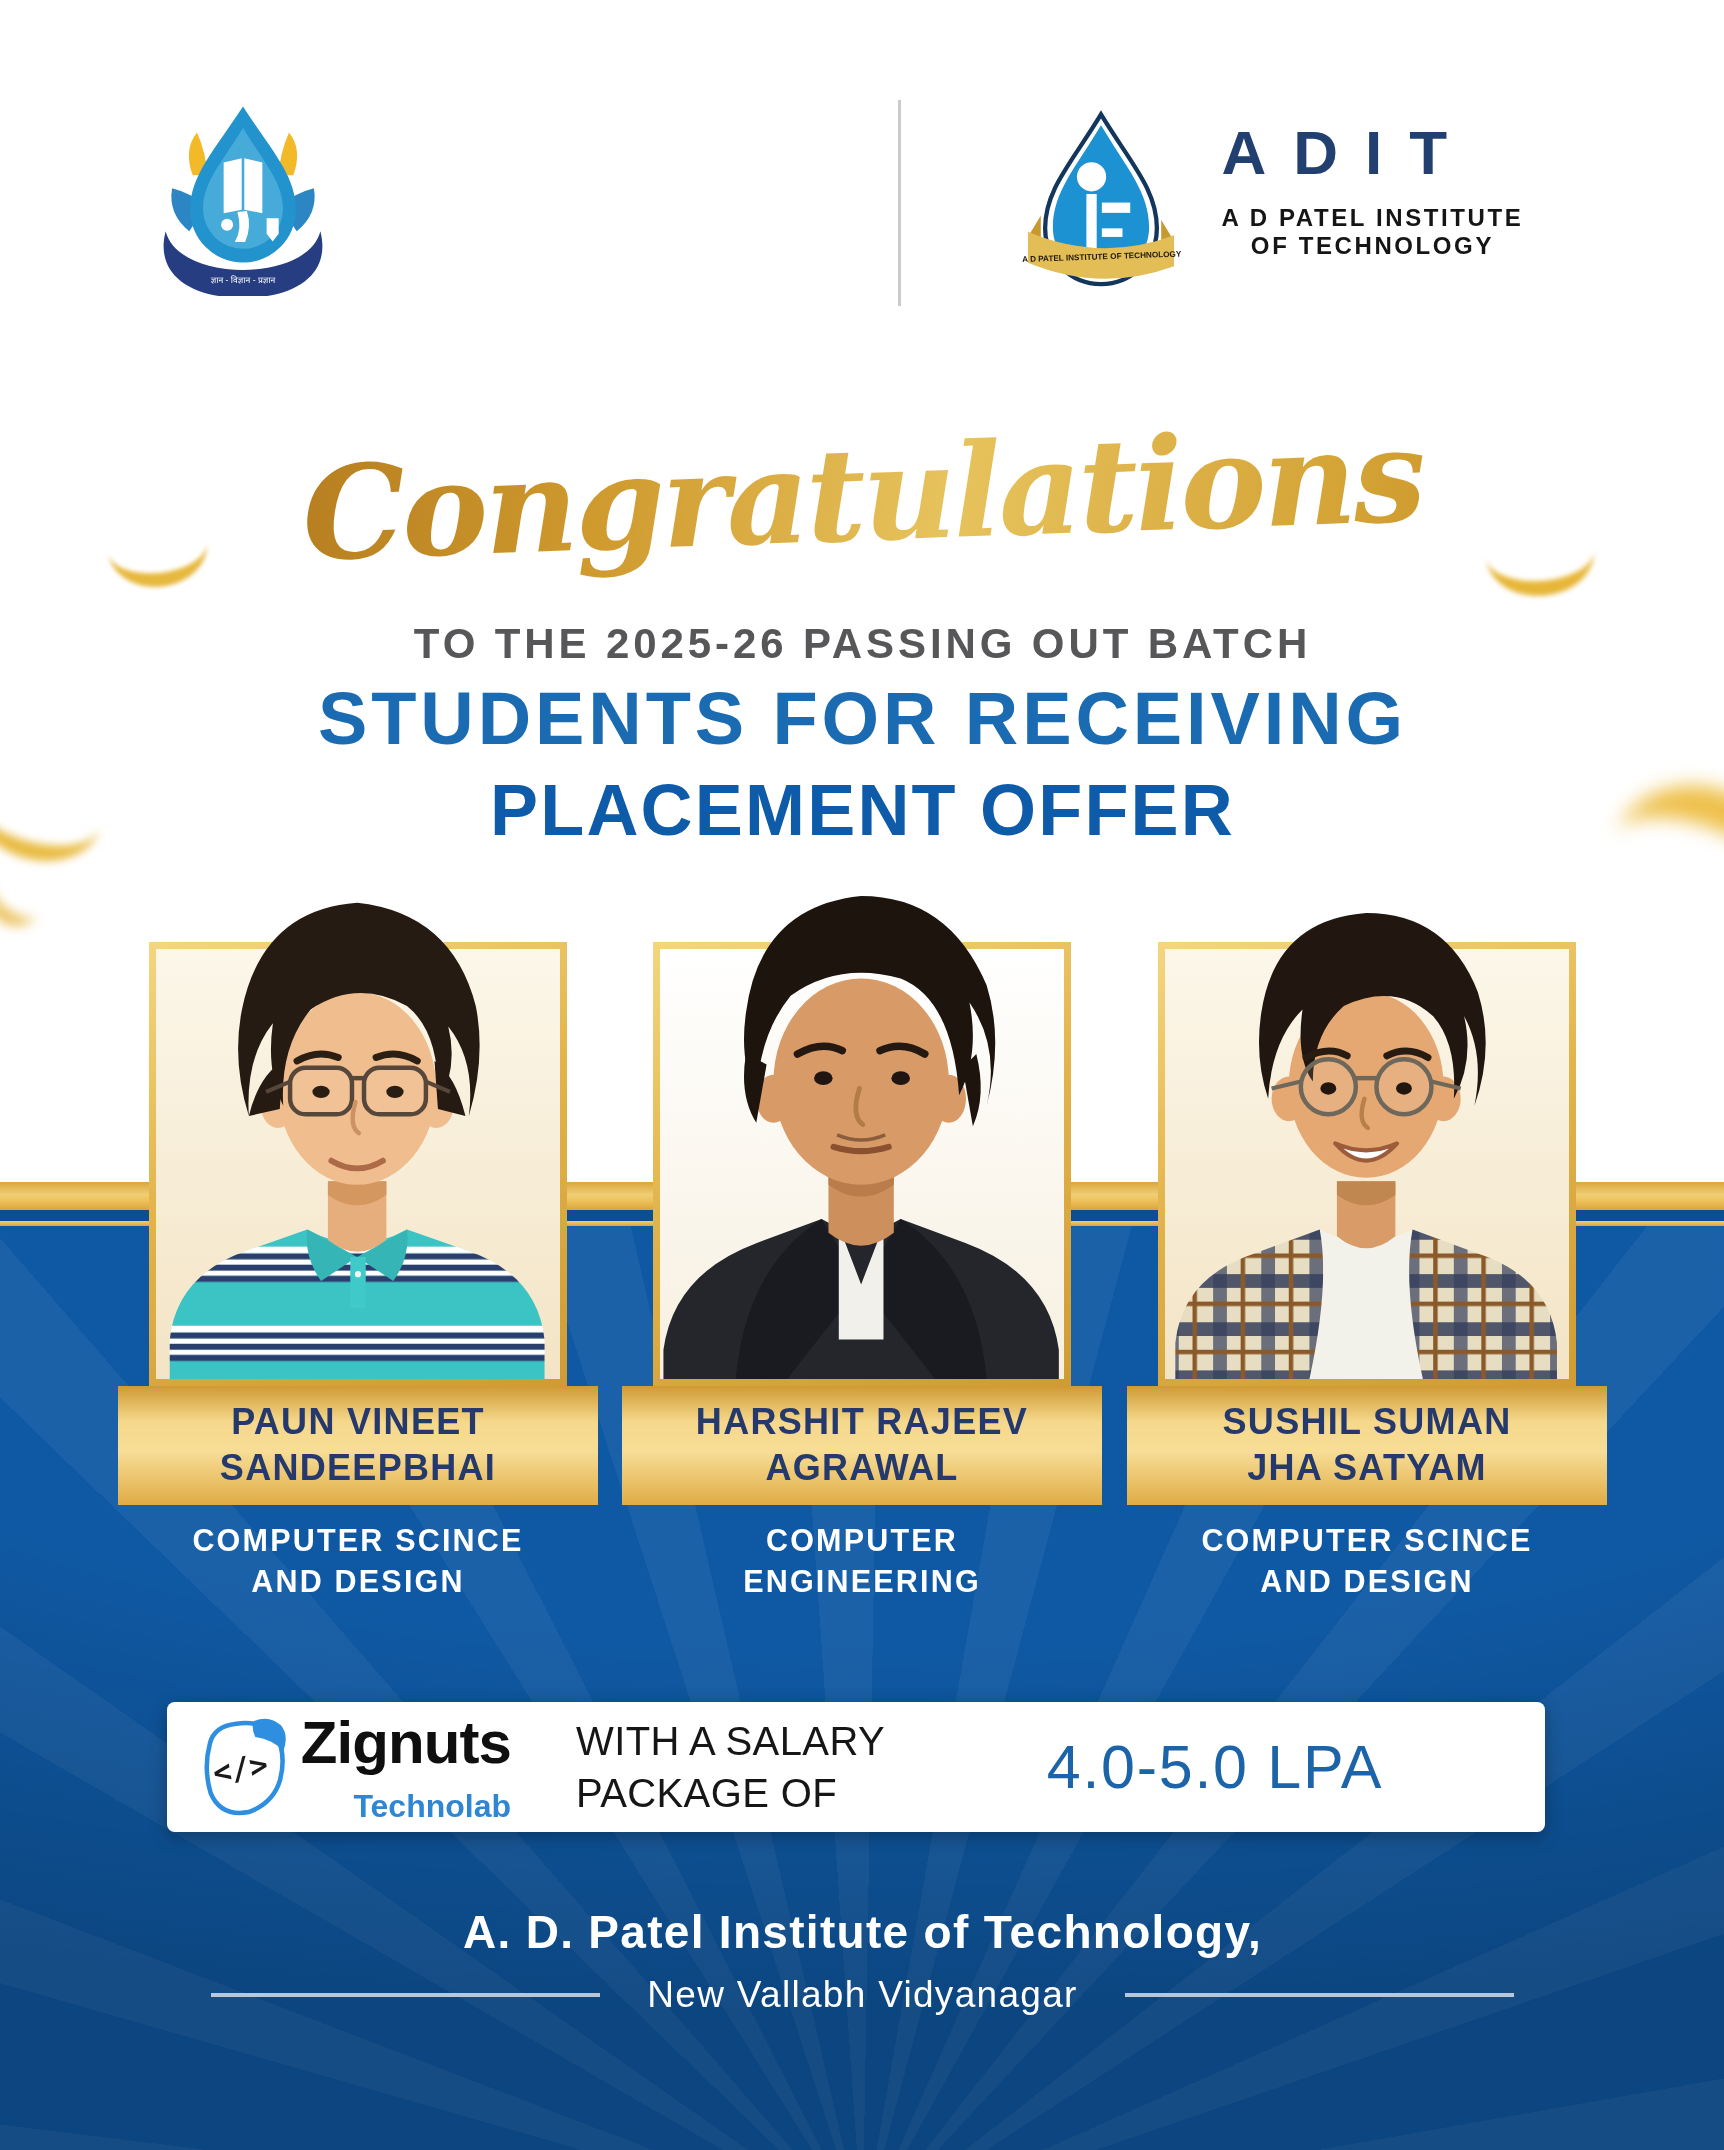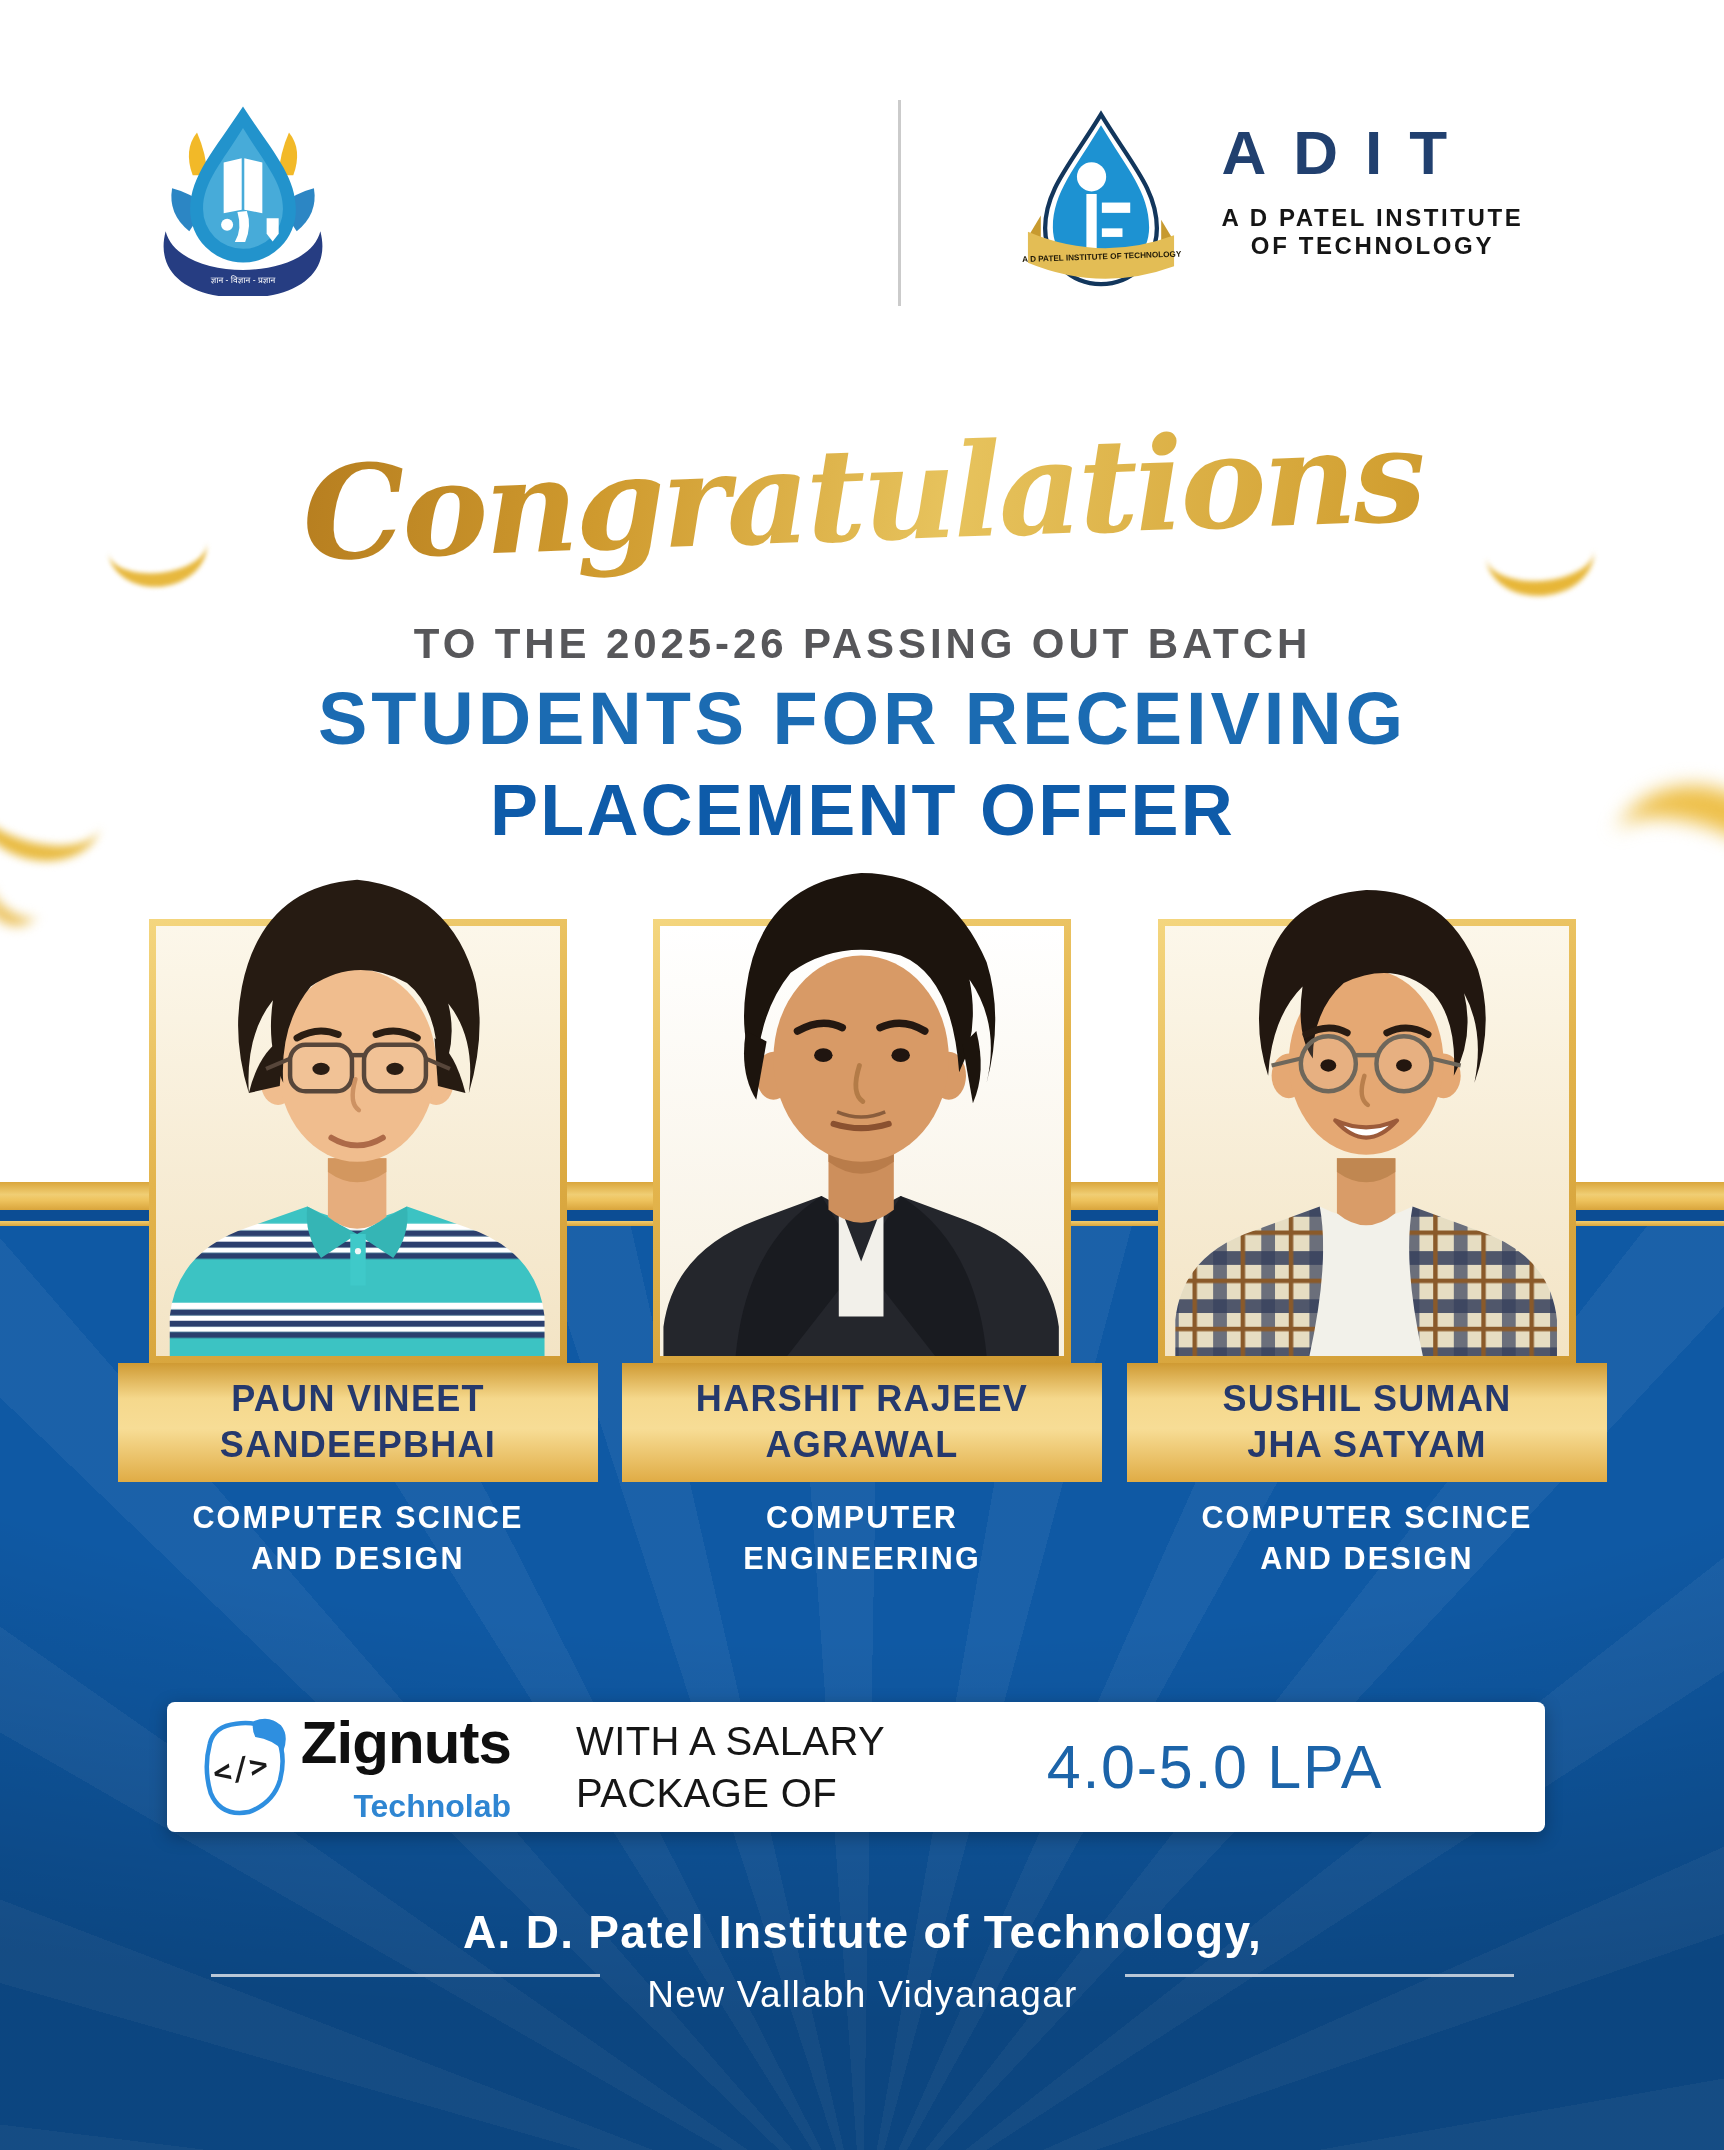--- a/index.html
+++ b/index.html
@@ -47,7 +47,7 @@
   .sub3{position:absolute;left:0;top:769px;width:100%;text-align:center;color:#0e5ba9;font-weight:800;font-size:72px;letter-spacing:2.2px;}
 
   
-  .card{position:absolute;top:919px;width:480px;}
+  .card{position:absolute;top:942px;width:480px;}
   .card1{left:118px;} .card2{left:622px;} .card3{left:1127px;}
   .frame{position:relative;margin:0 31px;height:430px;padding:6.9px;
     background:linear-gradient(160deg,#f4d67f,#e3b44c 45%,#d09b33);}

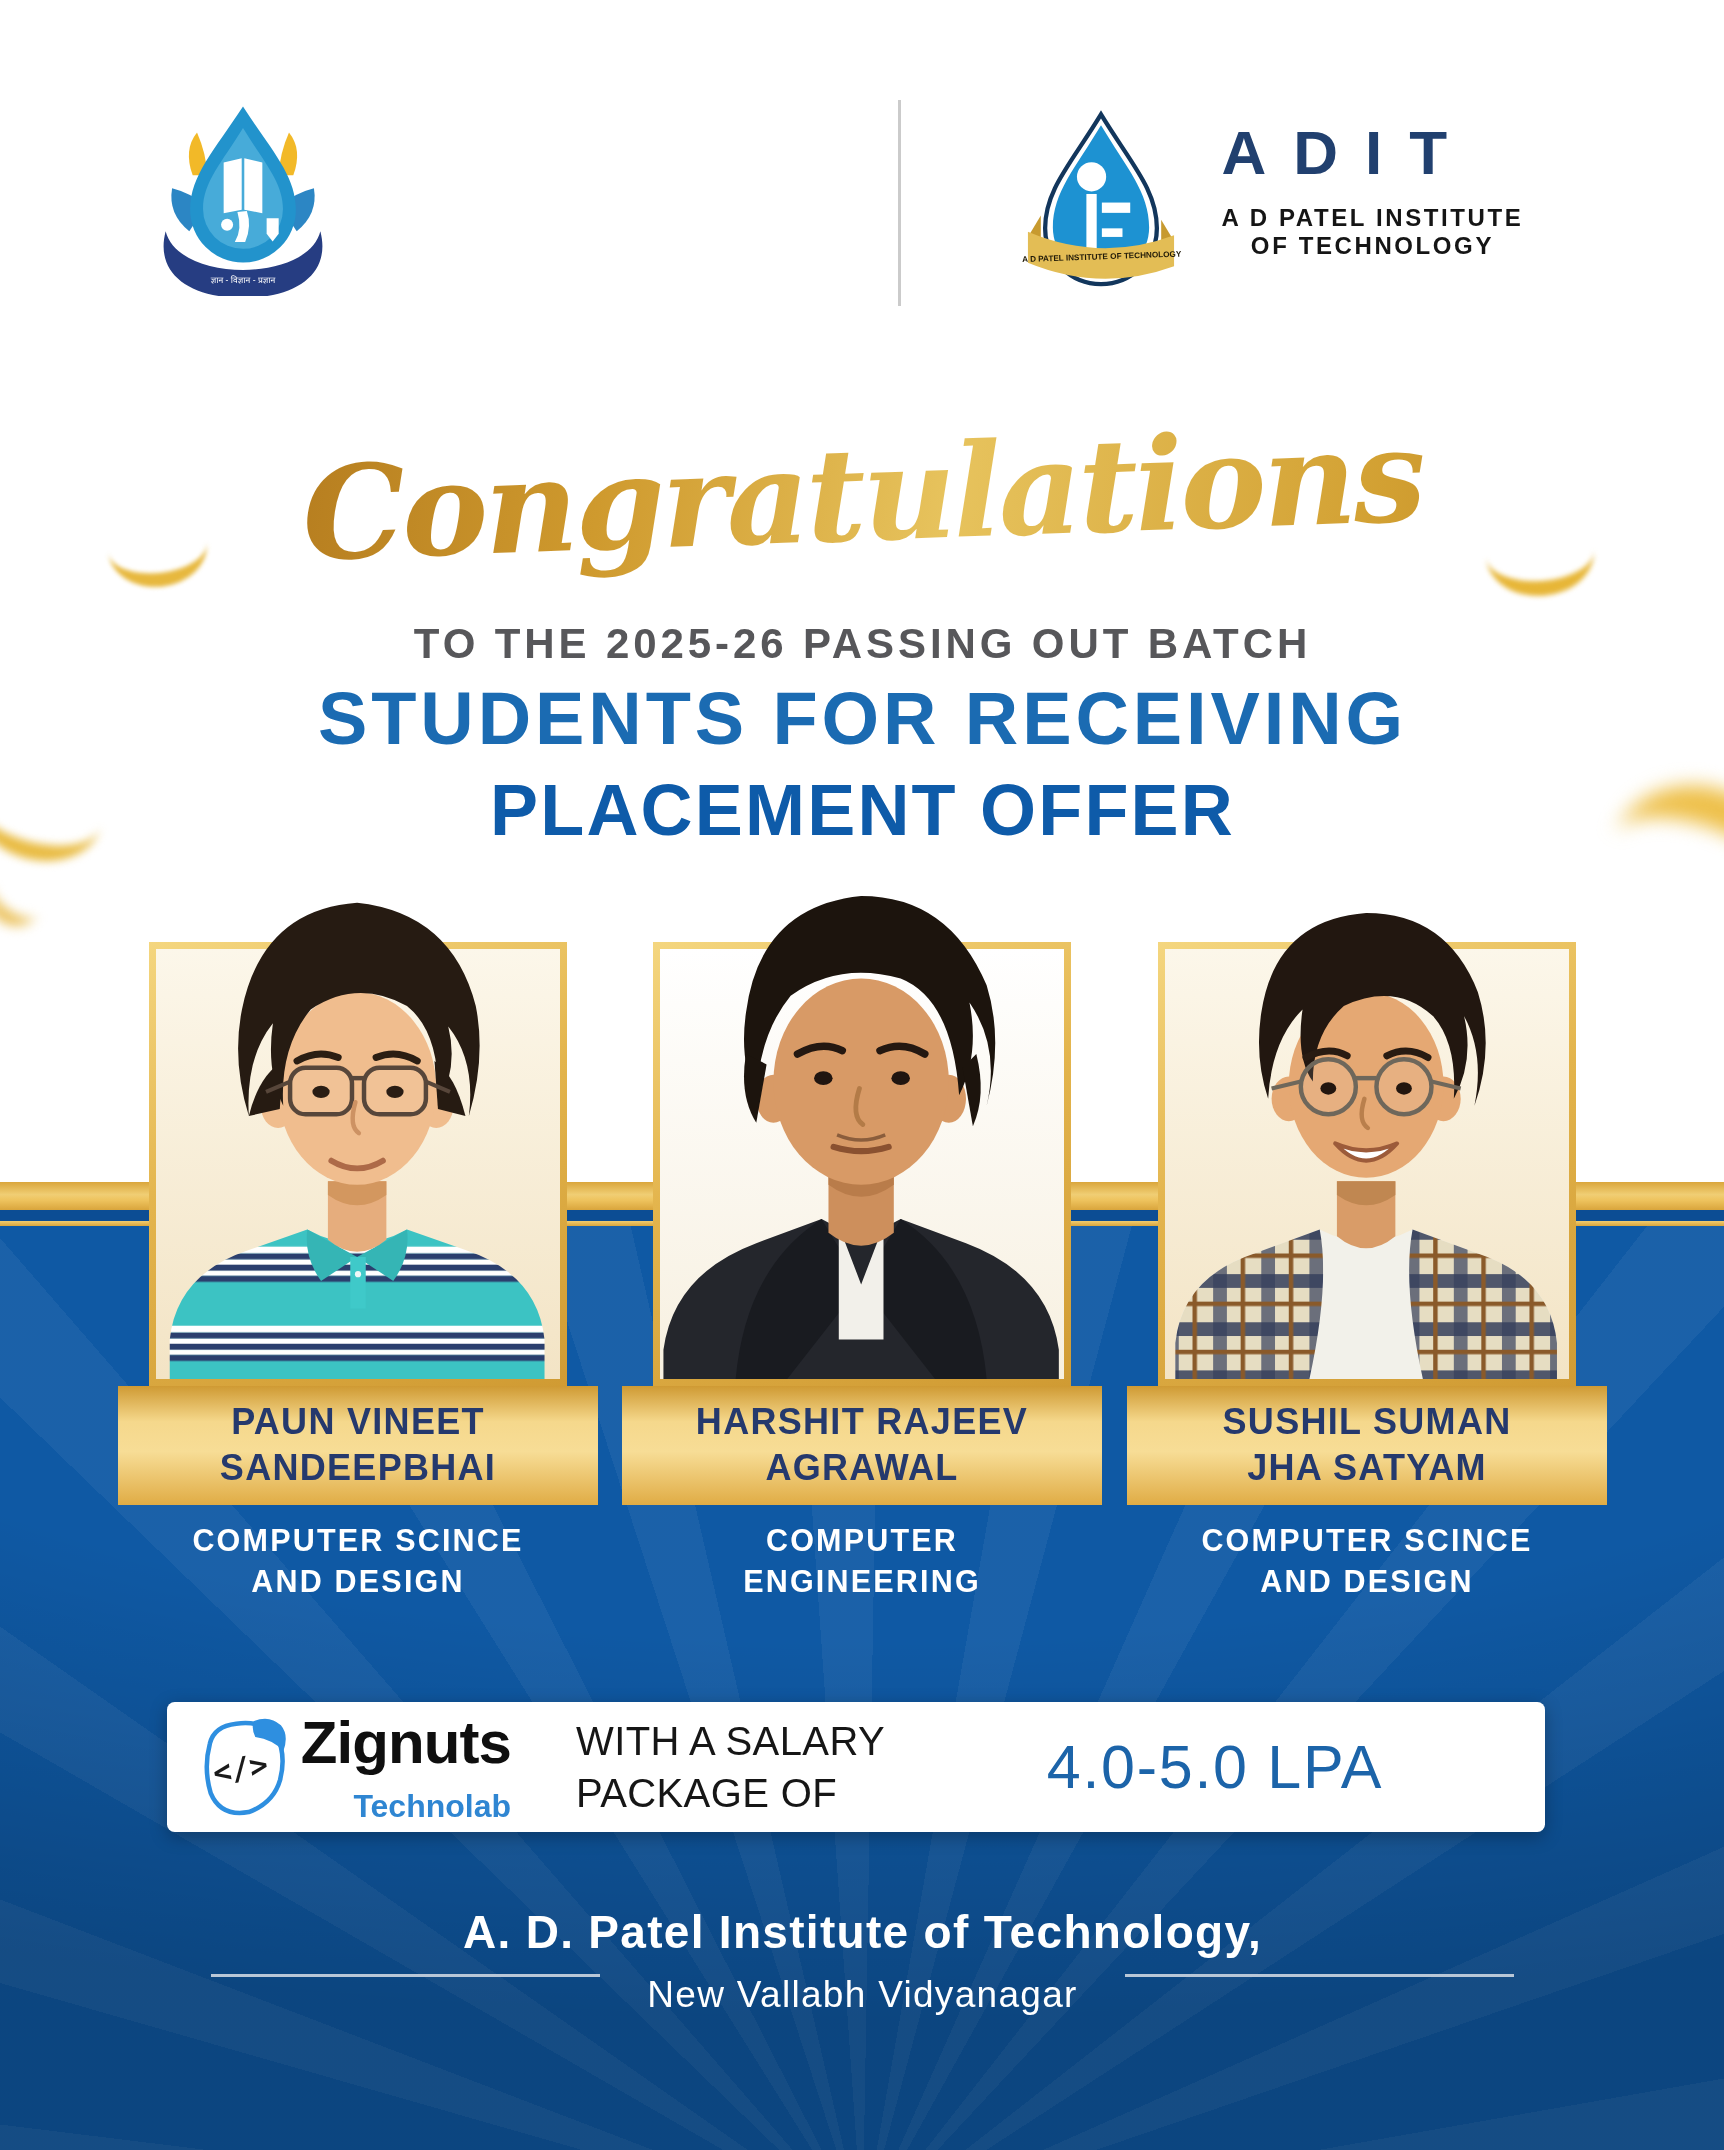--- a/index.html
+++ b/index.html
@@ -72,7 +72,7 @@
 
   
   .inst{position:absolute;left:0;top:1905px;width:100%;text-align:center;color:#ffffff;font-weight:700;font-size:46px;letter-spacing:1.3px;}
-  .cityrow{position:absolute;left:0;top:1974px;width:100%;display:flex;justify-content:center;}
+  .cityrow{position:absolute;left:0;top:1974px;width:100%;display:flex;align-items:center;justify-content:center;}
   .cityrow .rule{width:389px;height:3.4px;background:#b9c7d7;}
   .city{margin:0 47px;color:#ffffff;font-weight:500;font-size:37px;letter-spacing:1.3px;white-space:nowrap;}
 </style>

